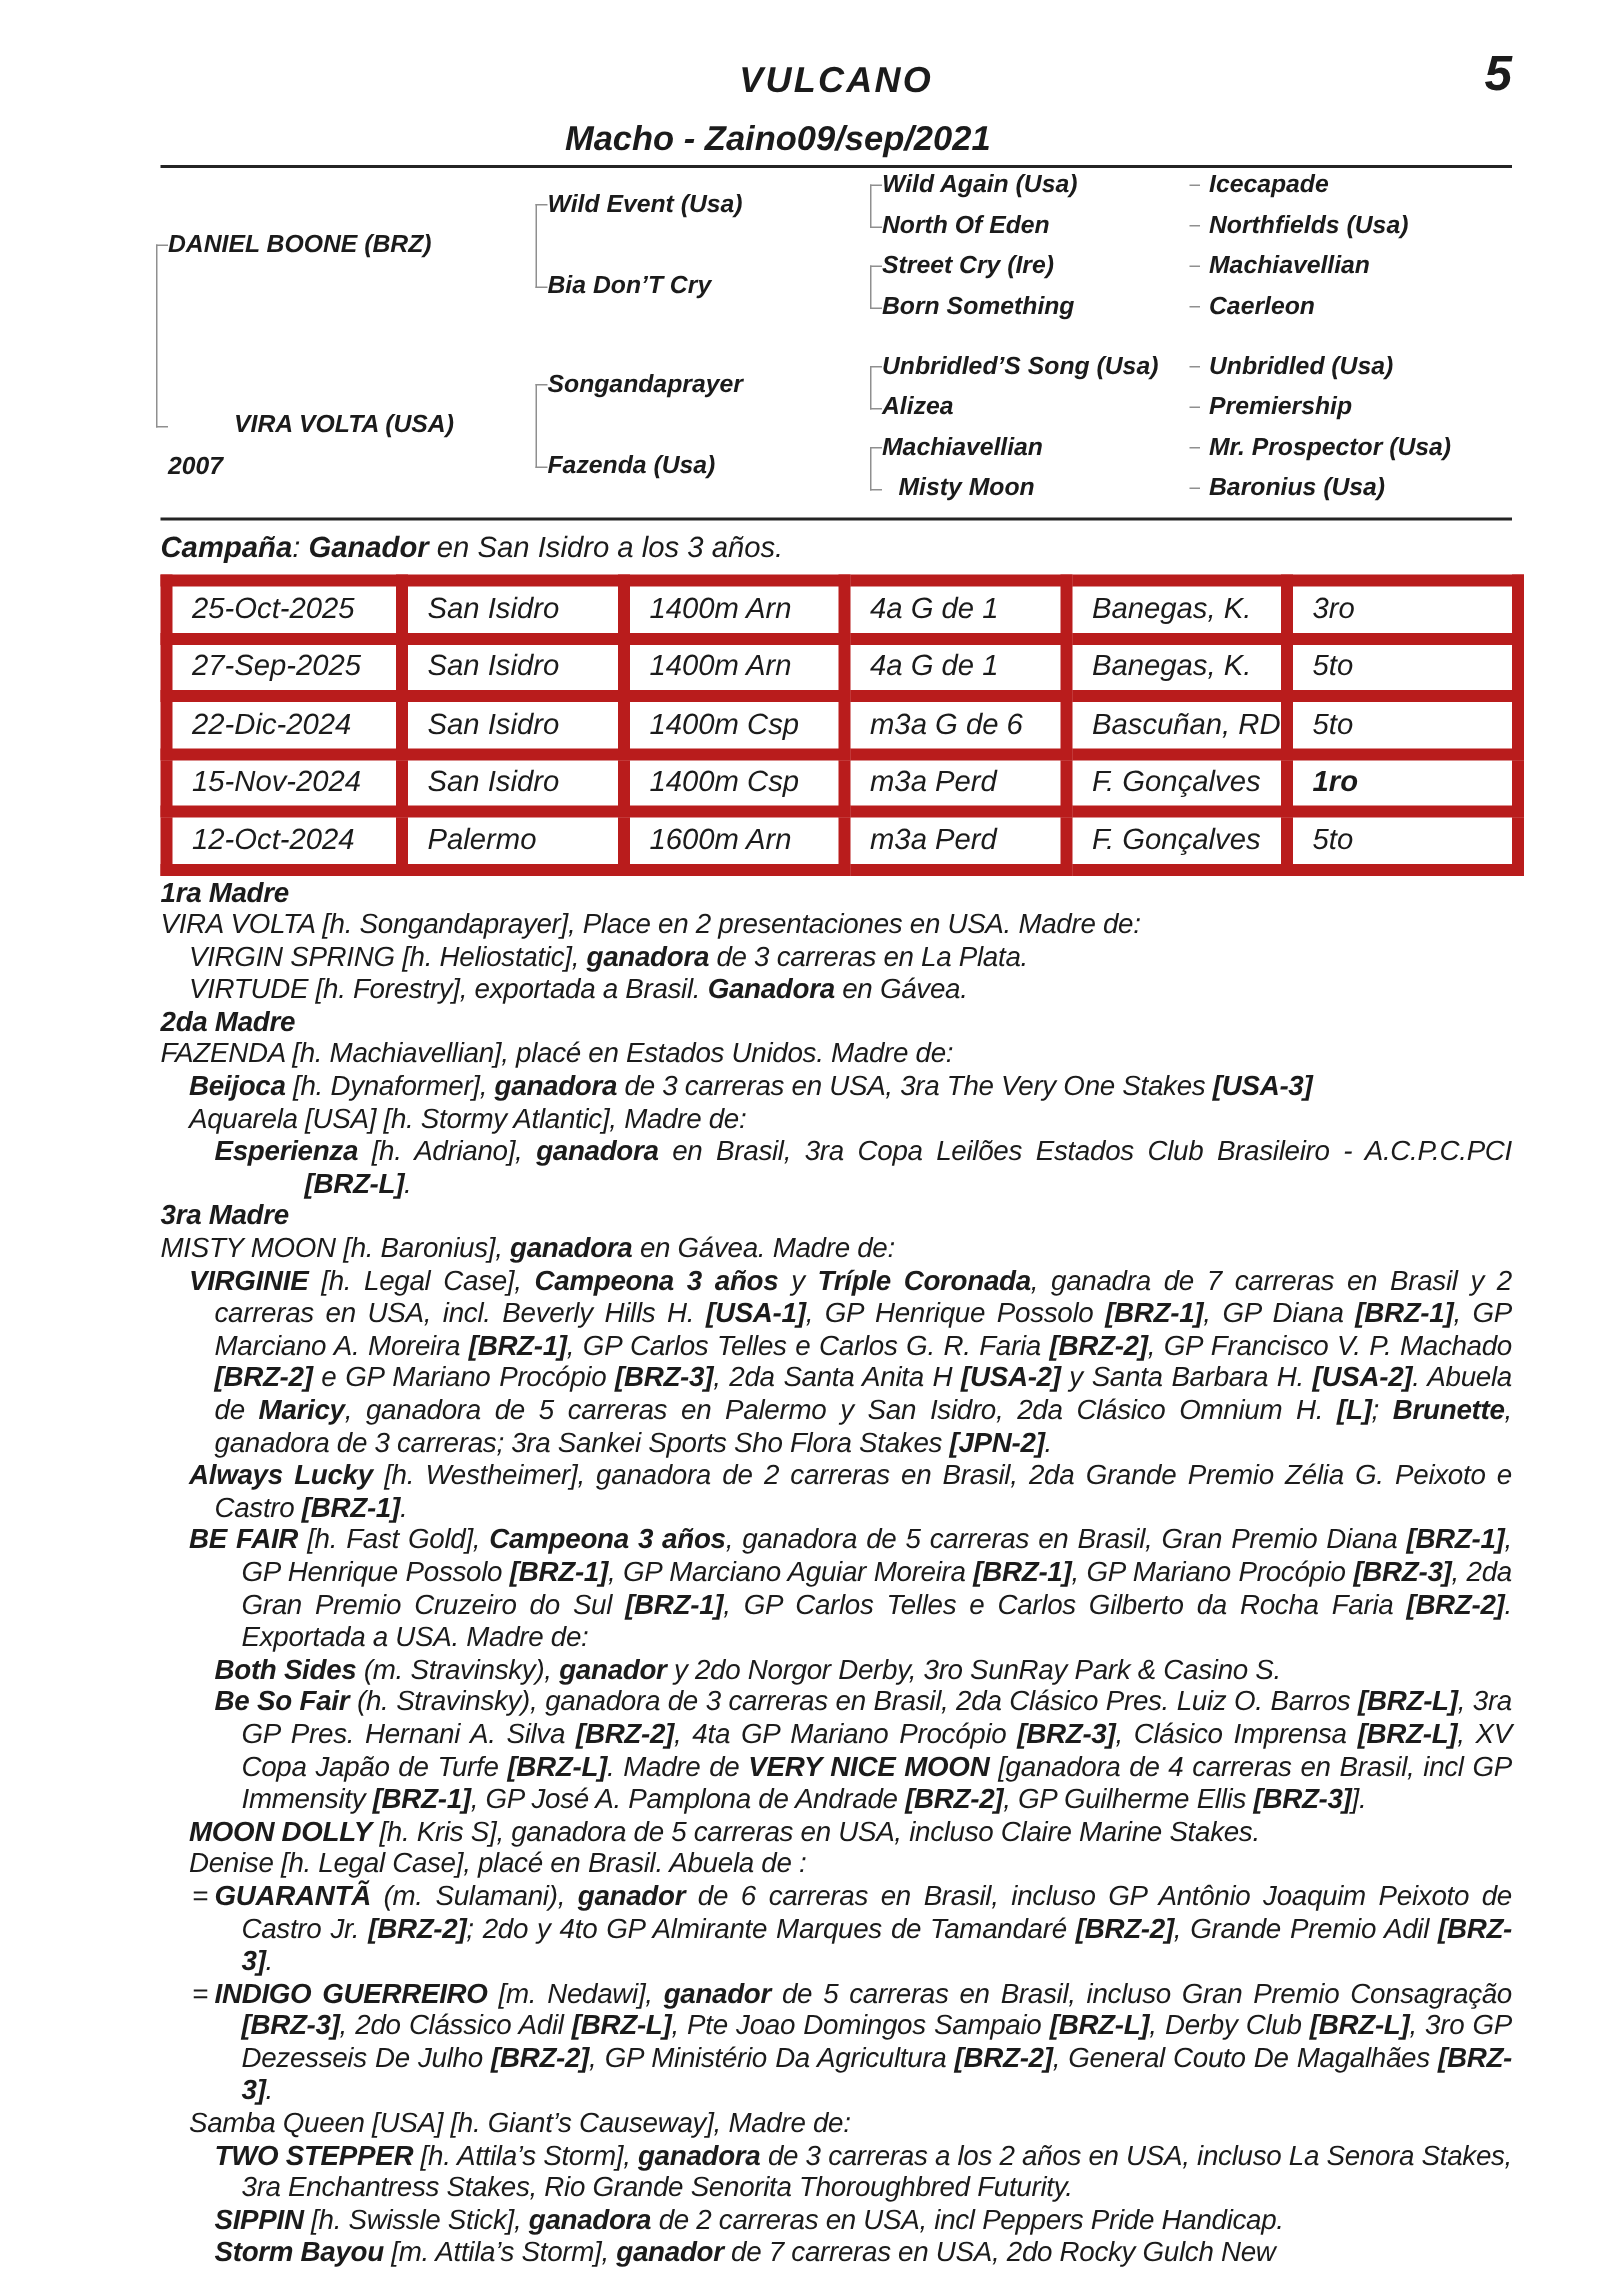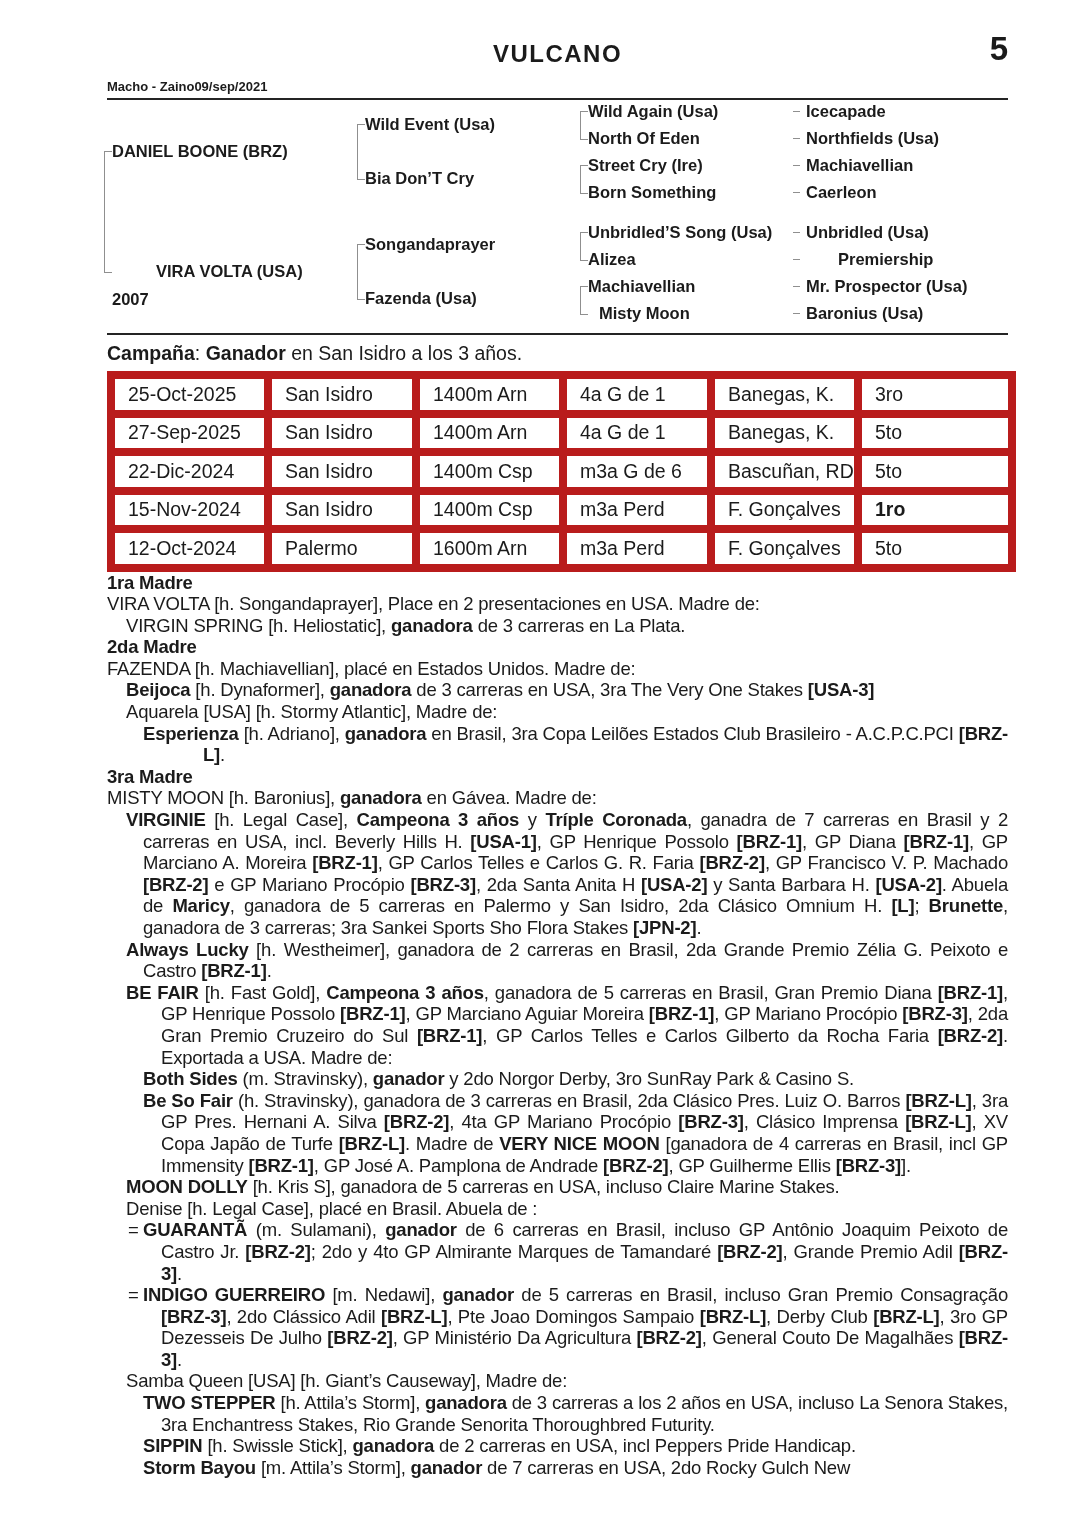--- a/index.html
+++ b/index.html
@@ -4,7 +4,7 @@
 <style>
   html,body{margin:0;padding:0;background:#ffffff;}
   body{width:1080px;height:1525px;font-family:"Liberation Sans",sans-serif;color:#1b1b1b;}
-  .page{position:relative;width:1080px;height:1525px;overflow:hidden;background:#fff;}
+  .page{position:relative;width:1080px;height:1525px;overflow:hidden;background:#fff;font-style:italic;}
   .main{margin-left:107px;width:901px;}
   .b{font-weight:bold;}
 

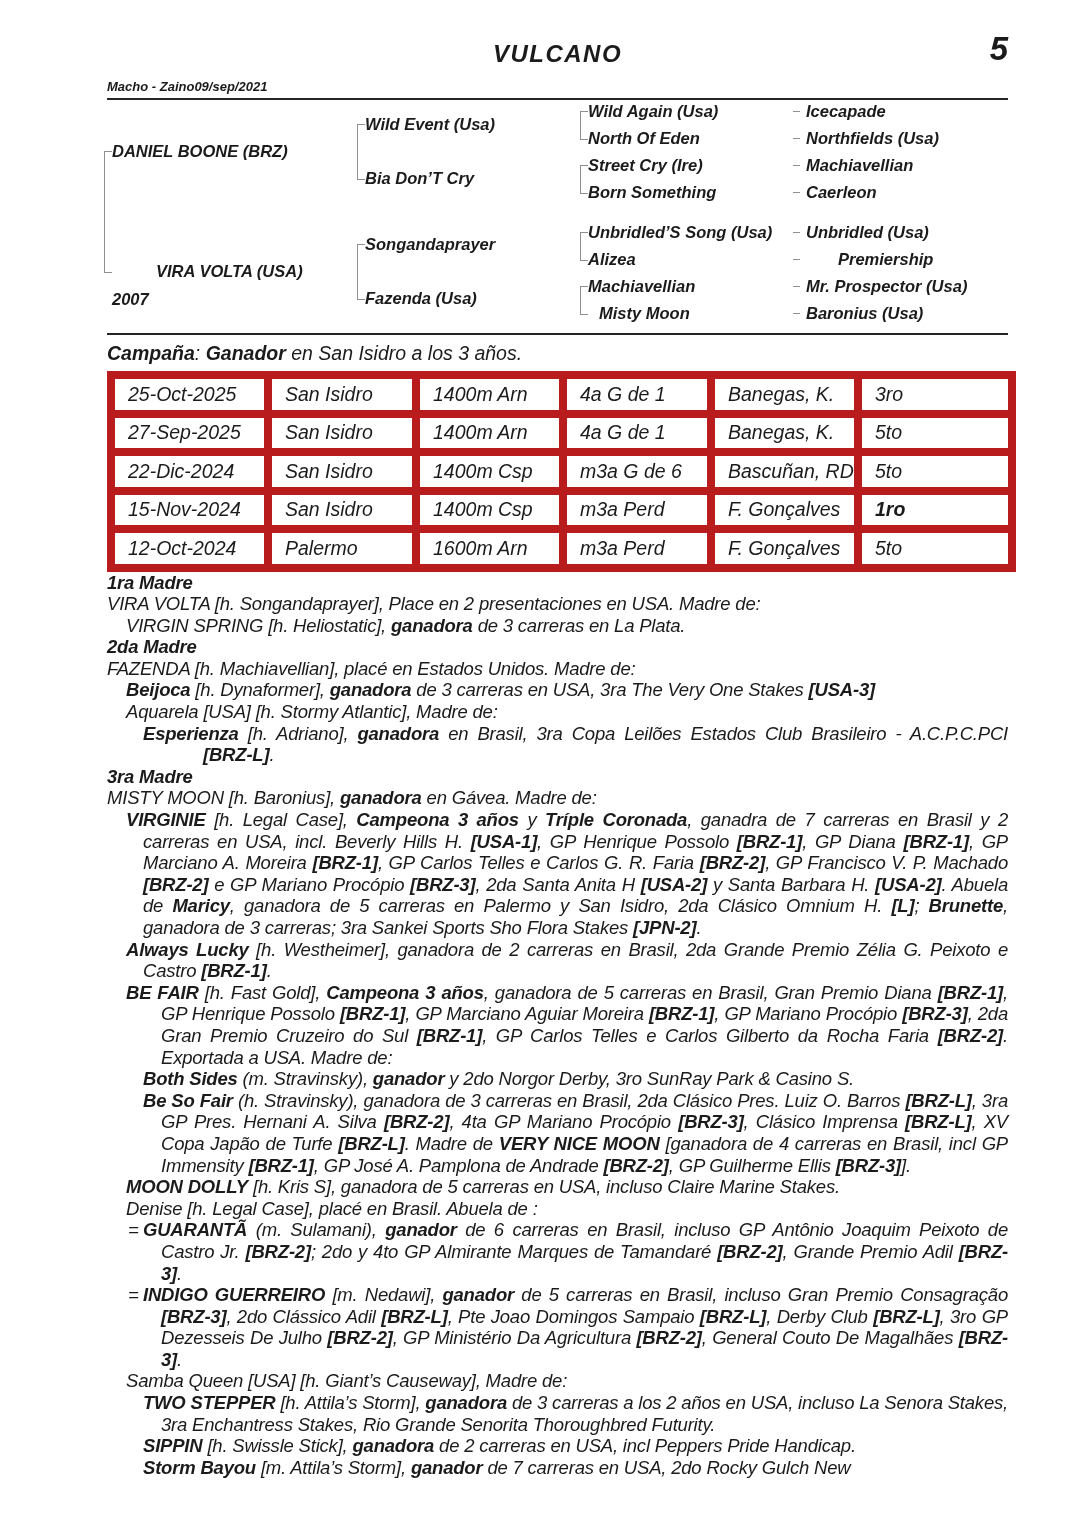--- a/index.html
+++ b/index.html
@@ -12,7 +12,7 @@
   .title-row{position:relative;padding-top:40px;text-align:center;height:34px;}
   .horse-title{display:inline-block;font-size:24px;font-weight:bold;letter-spacing:1.5px;margin:0;}
   .page-num{position:absolute;right:0;top:30px;font-size:33px;font-weight:bold;}
-  .sub-row{display:flex;justify-content:flex-start;font-weight:bold;font-size:13px;margin-top:5px;}
+  .sub-row{display:flex;justify-content:center;font-weight:bold;font-size:23px;margin-top:5px;}
   .sub-row .date{margin-right:78px;}
   .rule{border:none;border-top:2px solid #242424;margin:4px 0 0 0;}
 

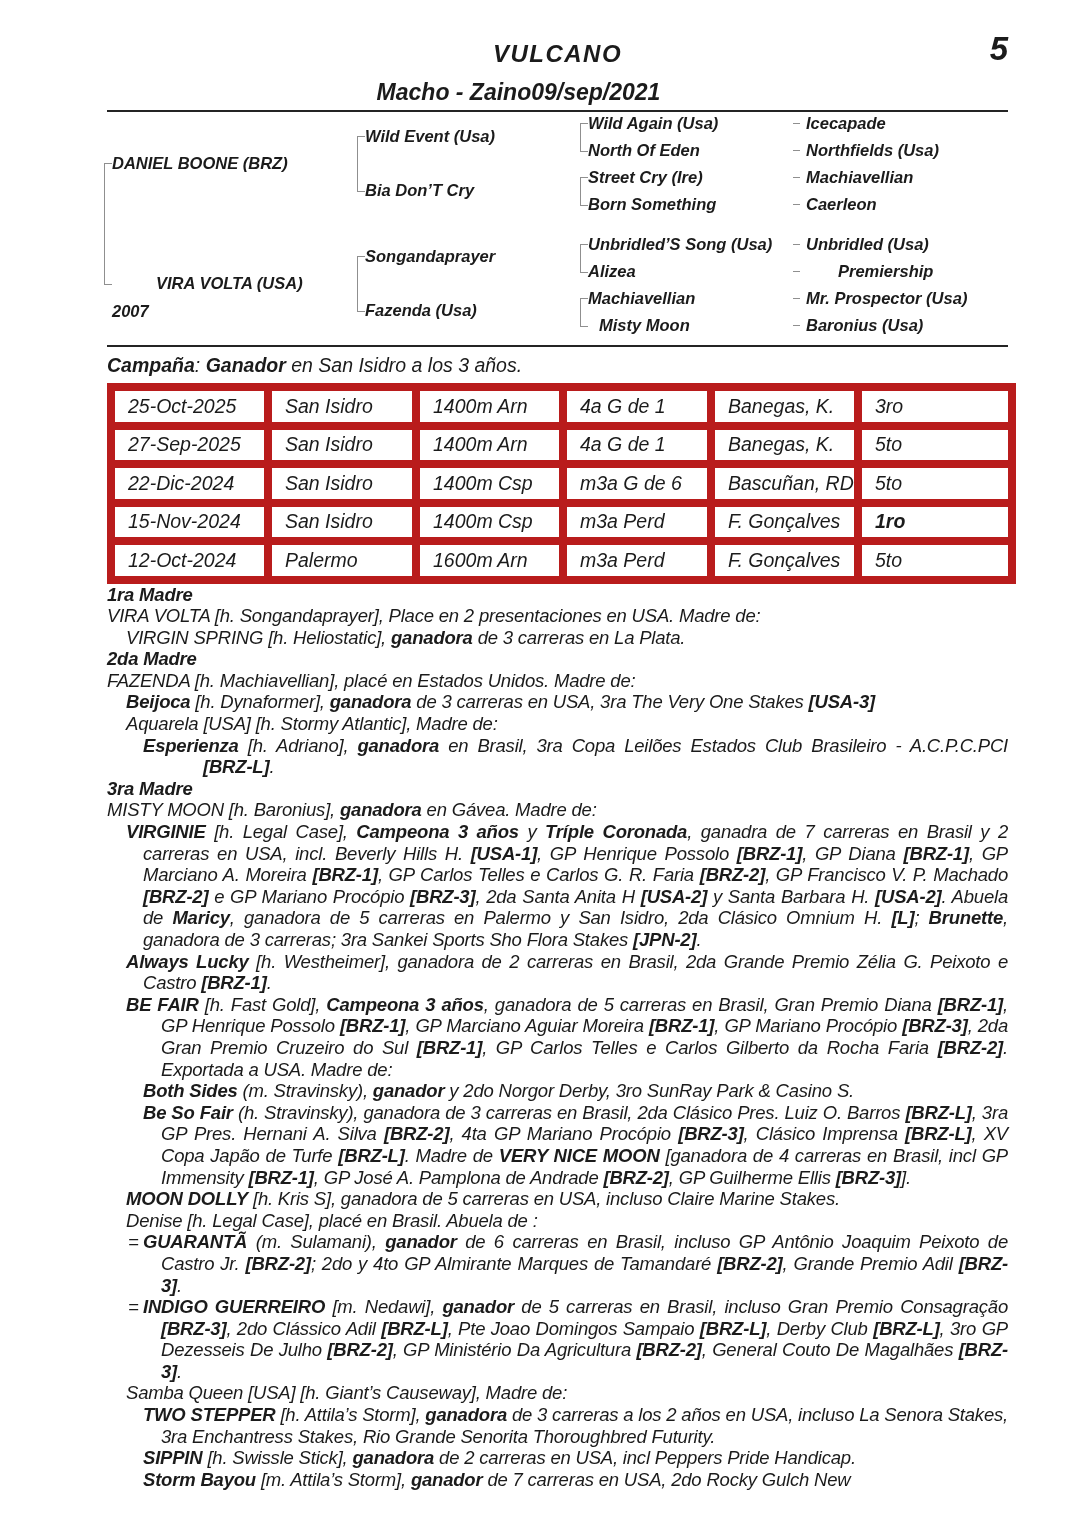--- a/index.html
+++ b/index.html
@@ -101,7 +101,7 @@
           <span class="dash"></span>
           <span>Unbridled (Usa)</span>
         </div>
-      <div class="pe g4" style="left:686px;top:151px;gap:32px;">
+      <div class="pe g4" style="left:686px;top:151px;">
           <span class="dash"></span>
           <span>Premiership</span>
         </div>

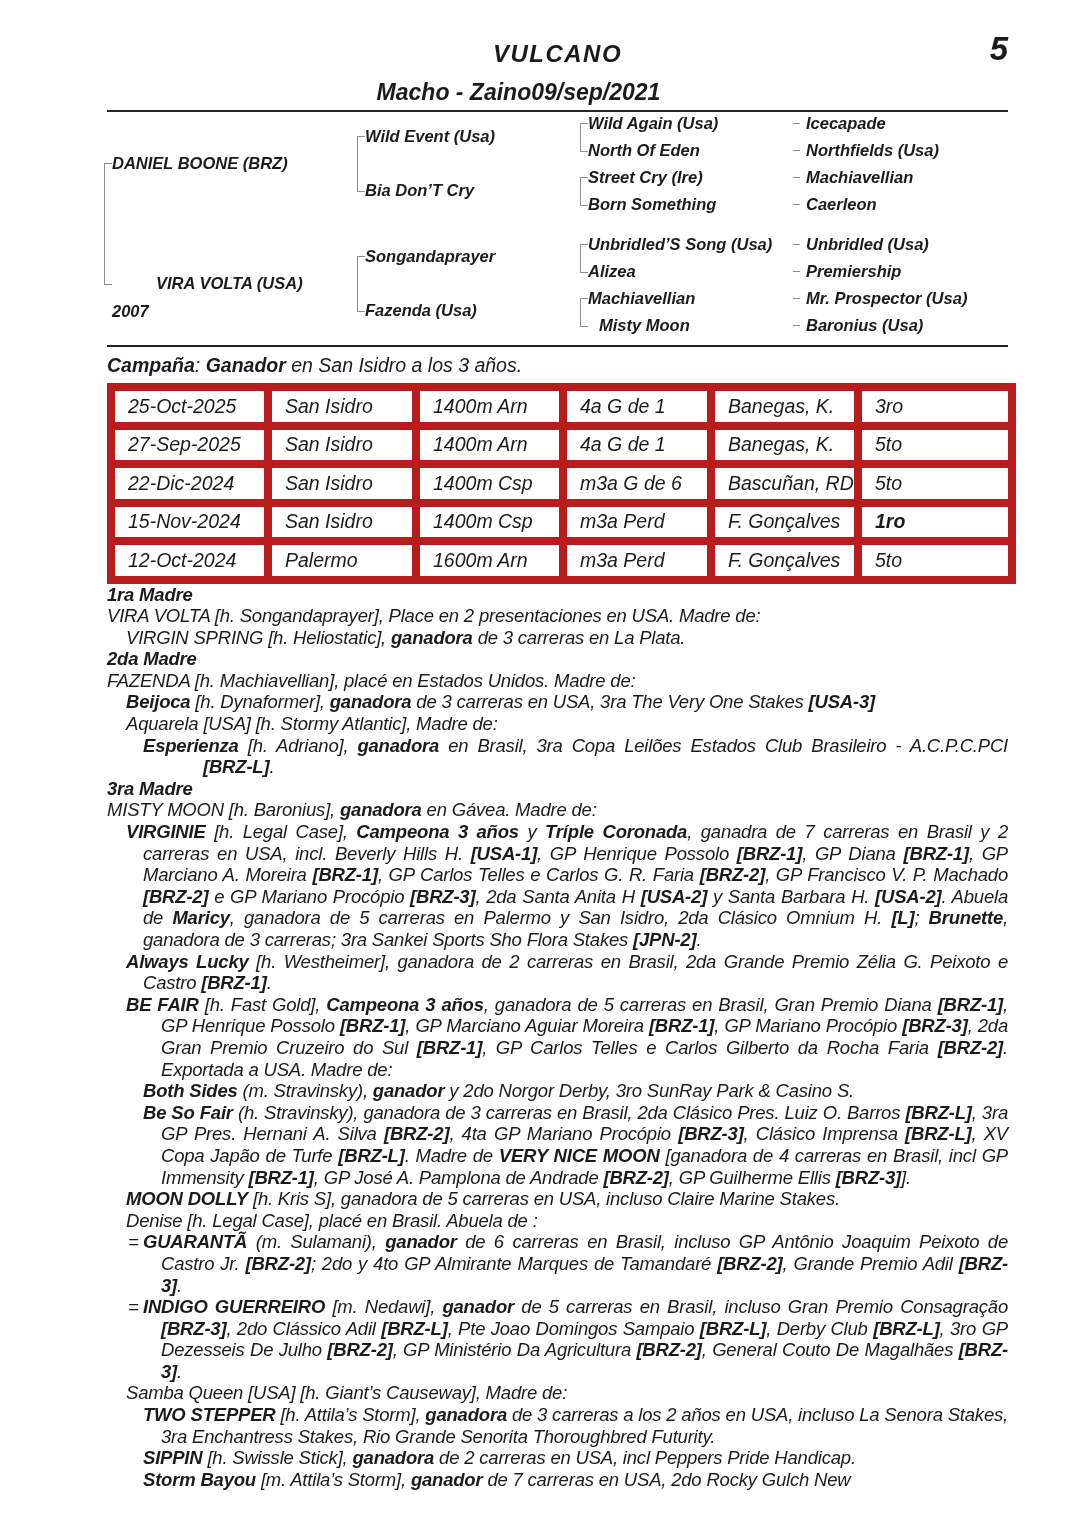--- a/index.html
+++ b/index.html
@@ -174,6 +174,7 @@
         <div class="fam-heading"><span class="b">1ra Madre</span></div>
         <div class="para i0"><span>VIRA VOLTA [h. Songandaprayer], Place en 2 presentaciones en USA. Madre de:</span></div>
         <div class="para i1"><span>VIRGIN SPRING [h. Heliostatic], </span><span class="b">ganadora</span><span> de 3 carreras en La Plata.</span></div>
+        <div class="para i1"><span>VIRTUDE [h. Forestry], exportada a Brasil. </span><span class="b">Ganadora</span><span> en Gávea.</span></div>
         <div class="fam-heading"><span class="b">2da Madre</span></div>
         <div class="para i0"><span>FAZENDA [h. Machiavellian], placé en Estados Unidos. Madre de:</span></div>
         <div class="para i1"><span class="b">Beijoca</span><span> [h. Dynaformer], </span><span class="b">ganadora</span><span> de 3 carreras en USA, 3ra The Very One Stakes </span><span class="b">[USA-3]</span></div>

